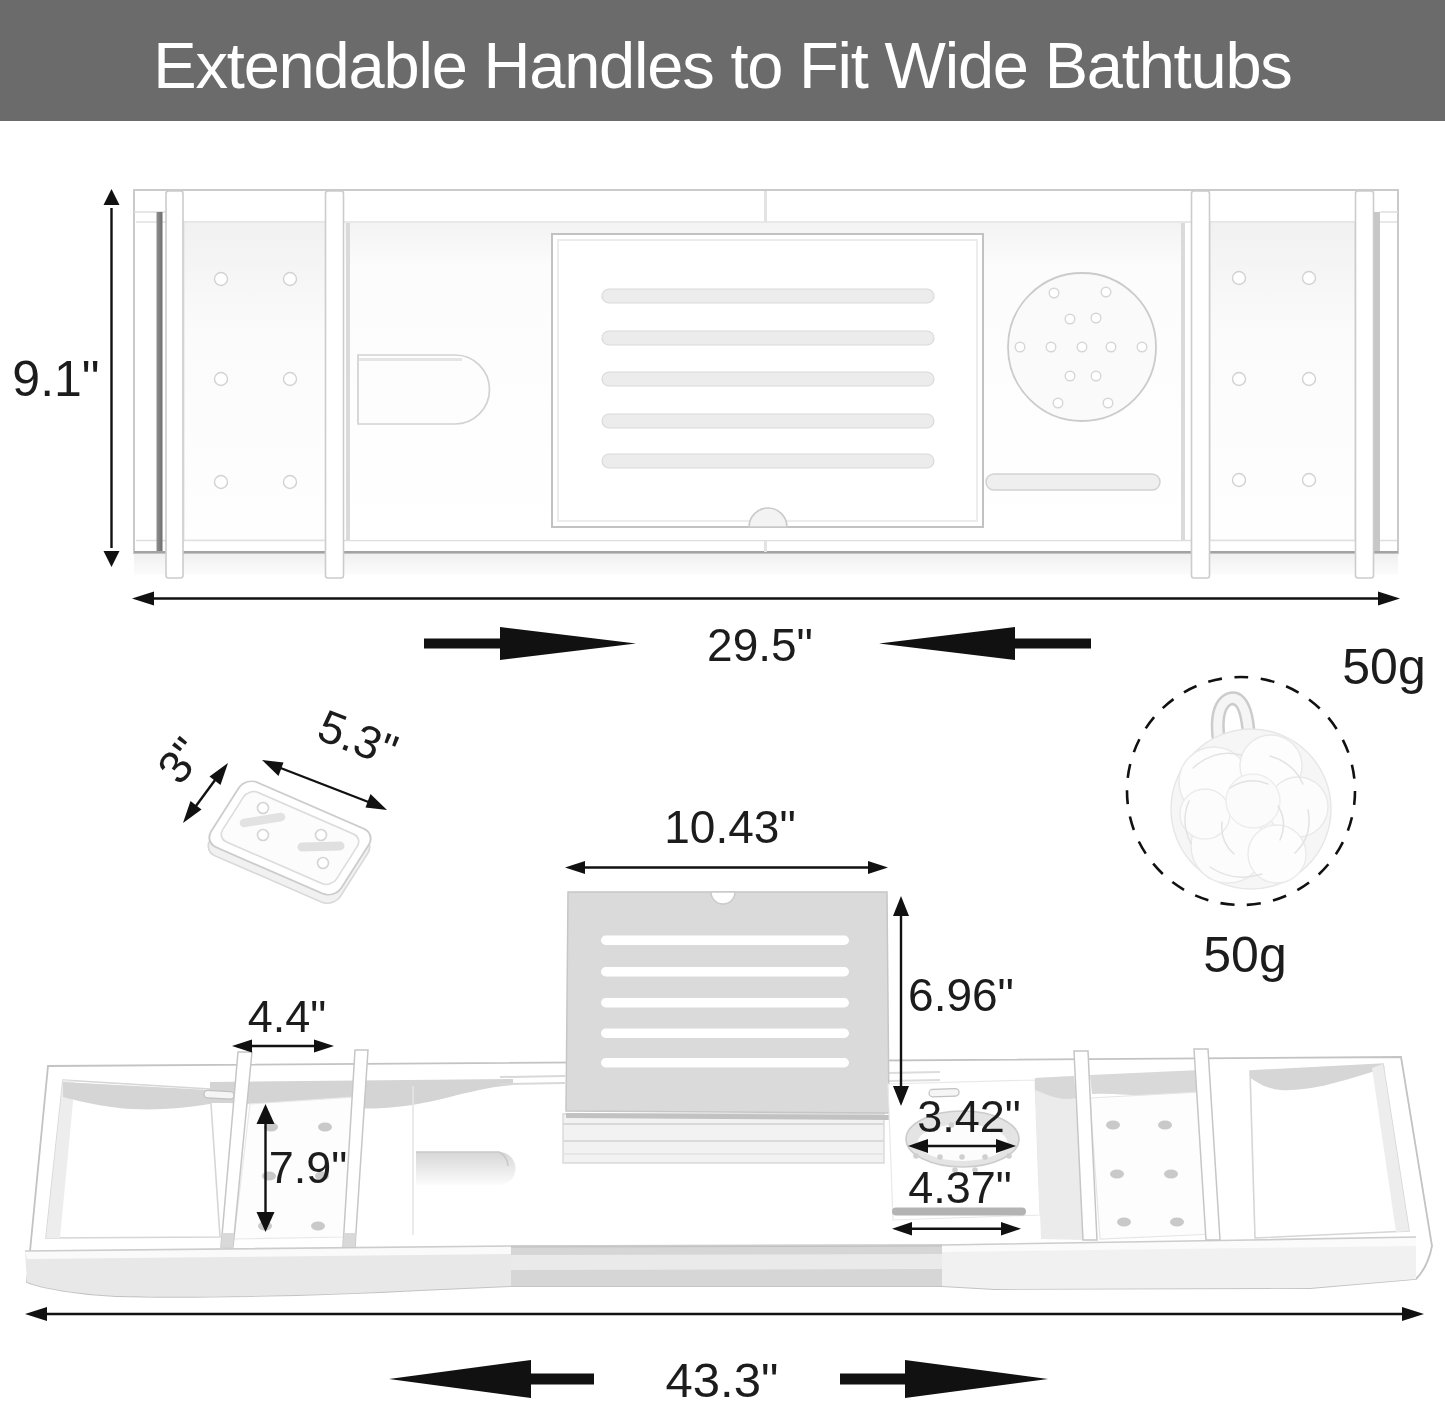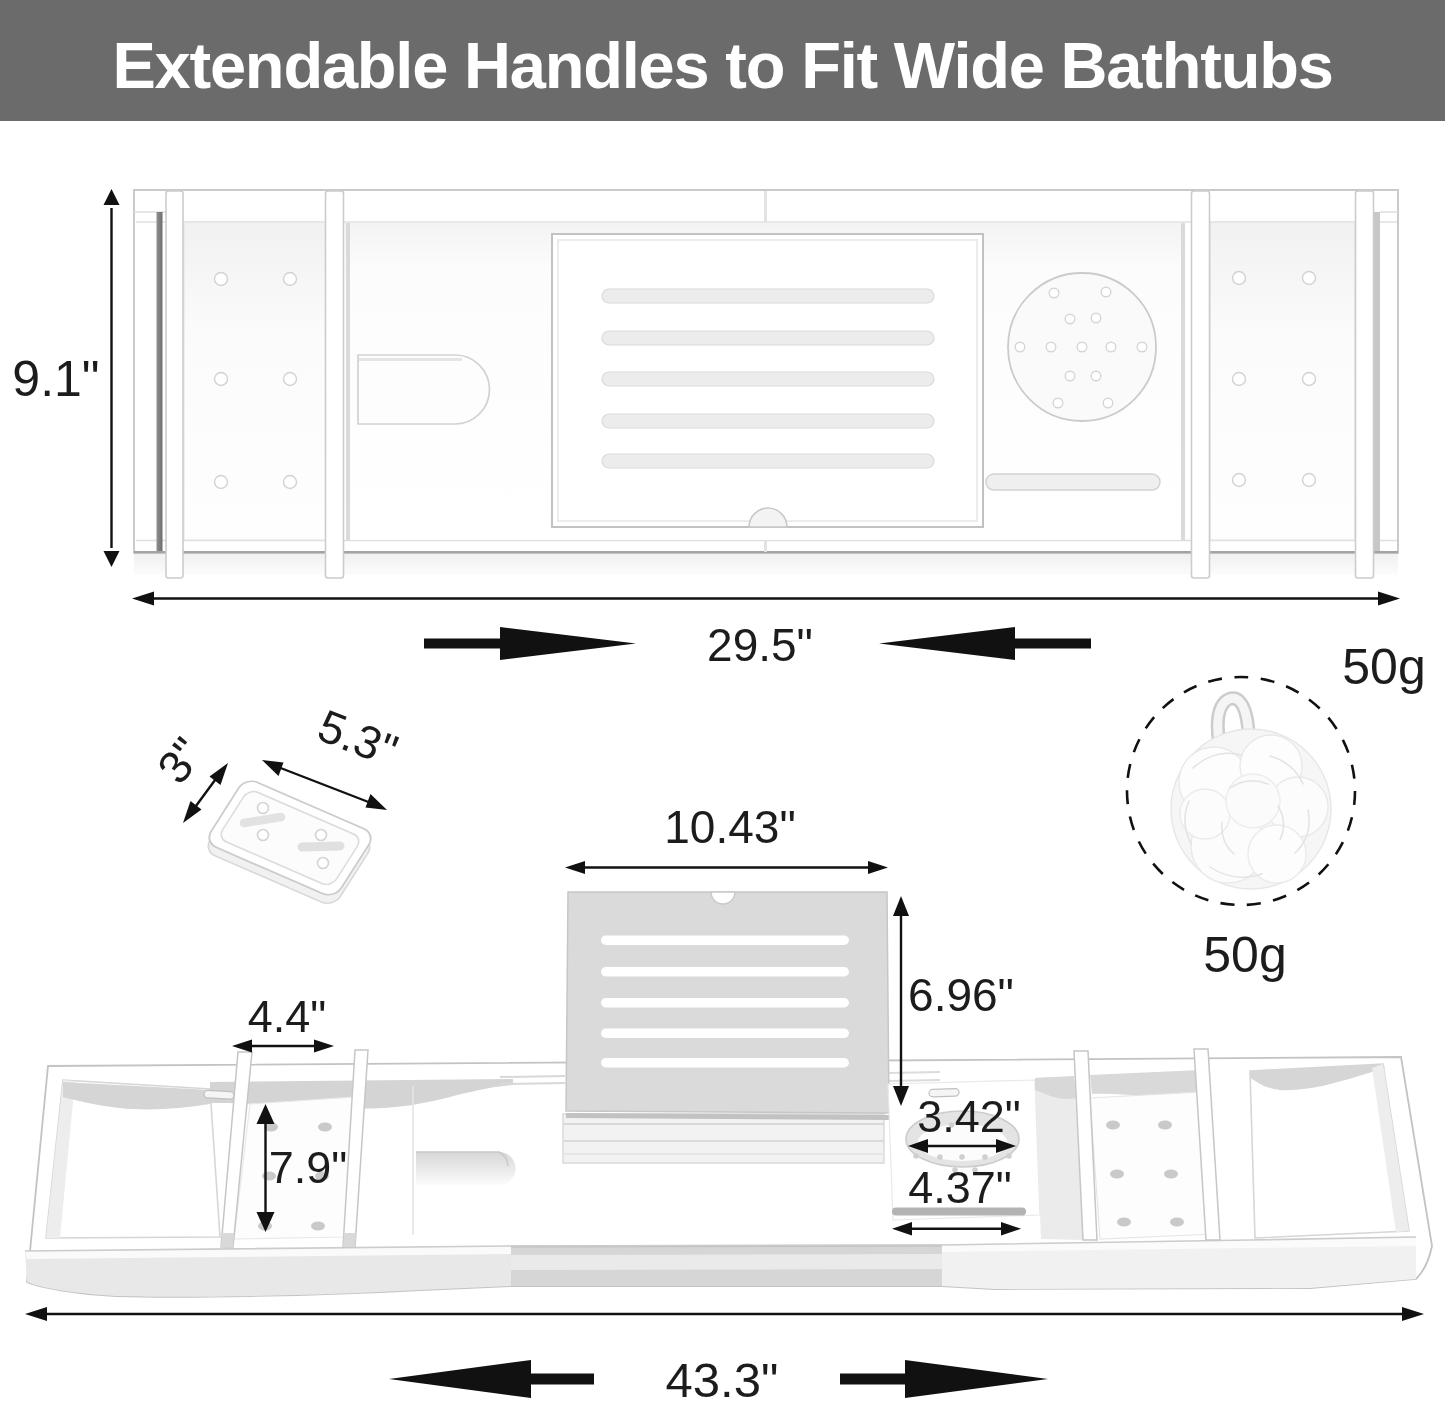--- a/index.html
+++ b/index.html
@@ -12,7 +12,7 @@
 
 <div style="position:absolute;left:0;top:0;width:1445px;height:121px;background:#6b6b6b;"></div>
 
-<div style="position:absolute;left:0;top:0;width:1445px;height:121px;line-height:132px;text-align:center;color:#ffffff;font-size:65px;letter-spacing:-1.2px;font-weight:bold;">Extendable Handles to Fit Wide Bathtubs</div>
+<div style="position:absolute;left:0;top:0;width:1445px;height:121px;line-height:132px;text-align:center;color:#ffffff;font-size:65px;letter-spacing:-1.2px;">Extendable Handles to Fit Wide Bathtubs</div>
 <svg id="art" width="1445" height="1401" viewBox="0 0 1445 1401">
 <defs>
   <linearGradient id="panelG" x1="0" y1="0" x2="0" y2="1">

